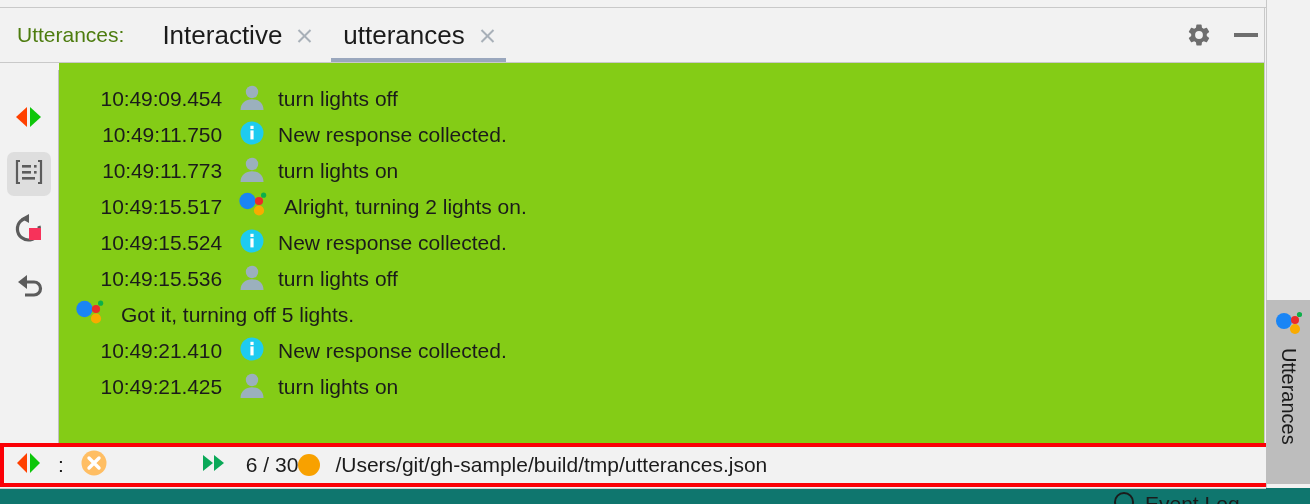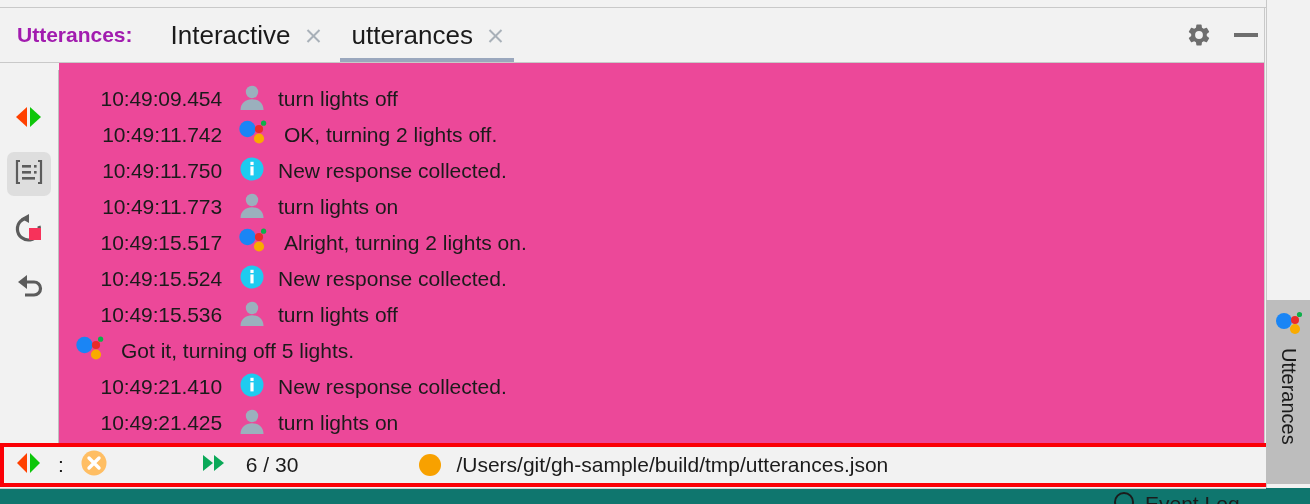--- a/index.html
+++ b/index.html
@@ -48,10 +48,9 @@
   }
   .tab-title {
     font-size: 21px;
-    color: #a21caf;
+    color: #4d7c0f;
     margin-left: 17px;
     white-space: nowrap;
-    font-weight: bold;
   }
   .tab {
     position: relative;

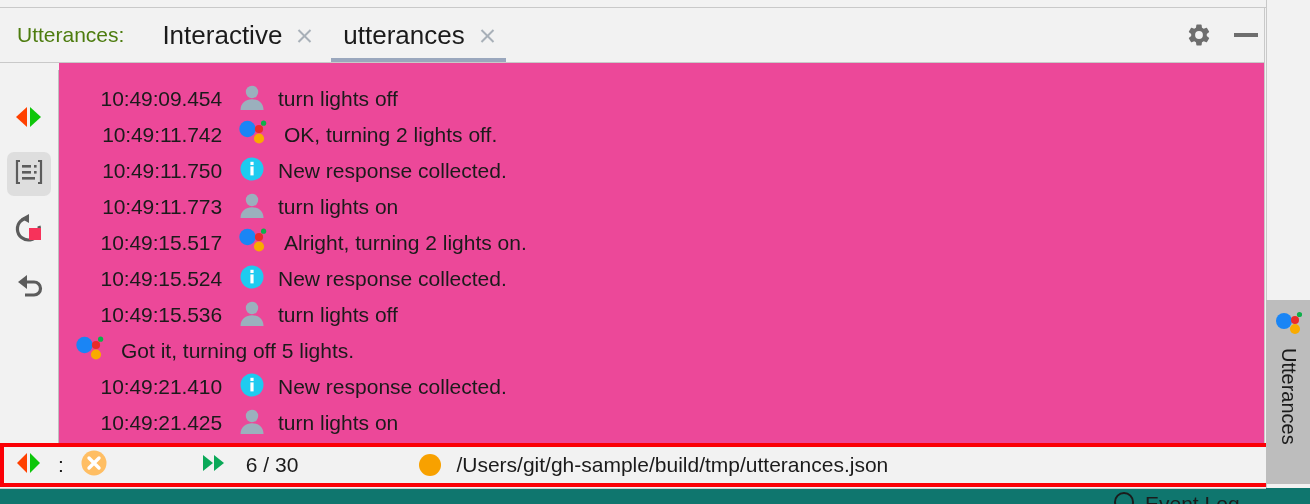--- a/index.html
+++ b/index.html
@@ -144,7 +144,7 @@
     position: absolute;
     left: 59px; top: 63px;
     width: 1206px; height: 381px;
-    background: #ec4899;
+    background: #84cc16;
     overflow: hidden;
   }
   .log-right-edge {

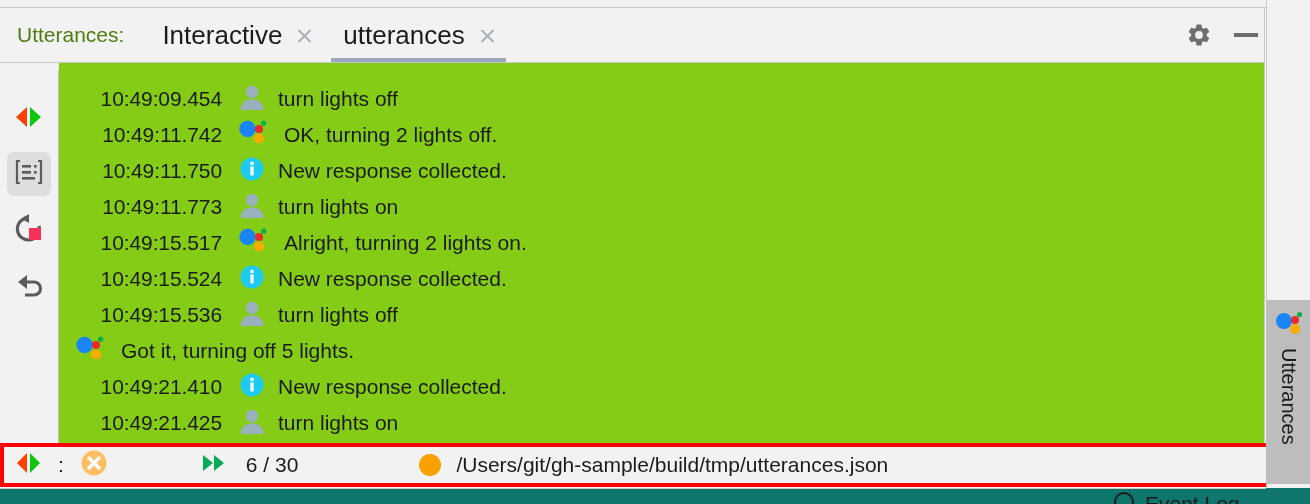--- a/index.html
+++ b/index.html
@@ -384,18 +384,6 @@
           <span class="msg">turn lights off</span>
         </div>
         <div class="logrow">
-          <span class="ts">10:49:11.742</span>
-          <span class="ricon">
-            <span><svg width="30" height="28" viewBox="0 0 30 28">
-        <circle cx="10.5" cy="10" r="8.2" fill="#1a85f5"></circle>
-        <circle cx="22" cy="10" r="4.1" fill="#ea2b2b"></circle>
-        <circle cx="26.6" cy="4.2" r="2.6" fill="#0cb04a"></circle>
-        <circle cx="22" cy="19.5" r="5.1" fill="#f9ab00"></circle>
-      </svg></span>
-          </span>
-          <span class="msg assistant">OK, turning 2 lights off.</span>
-        </div>
-        <div class="logrow">
           <span class="ts">10:49:11.750</span>
           <span class="ricon">
             <span><svg width="26" height="26" viewBox="0 0 26 26">

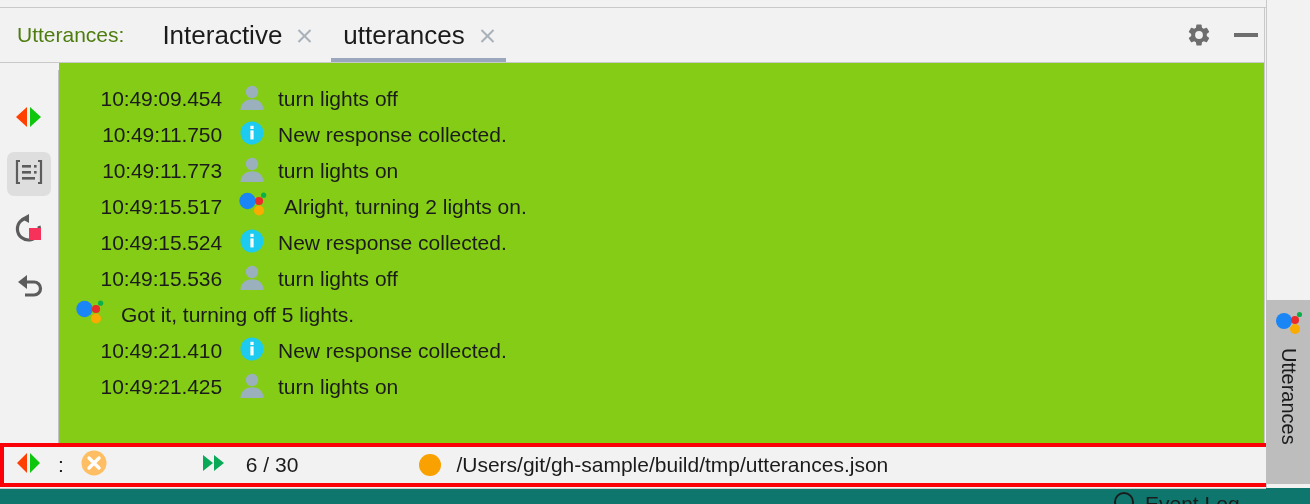--- a/index.html
+++ b/index.html
@@ -219,7 +219,7 @@
   .err-badge { margin-left: 16px; display:block; }
   .seg-count { margin-left: 91px; display: flex; align-items: center; }
   .count-label { margin-left: 17px; }
-  .seg-file { margin-left: 121px; display: flex; align-items: center; }
+  .seg-file { display: flex; align-items: center; }
   .file-dot {
     width: 22px; height: 22px;
     border-radius: 50%;

